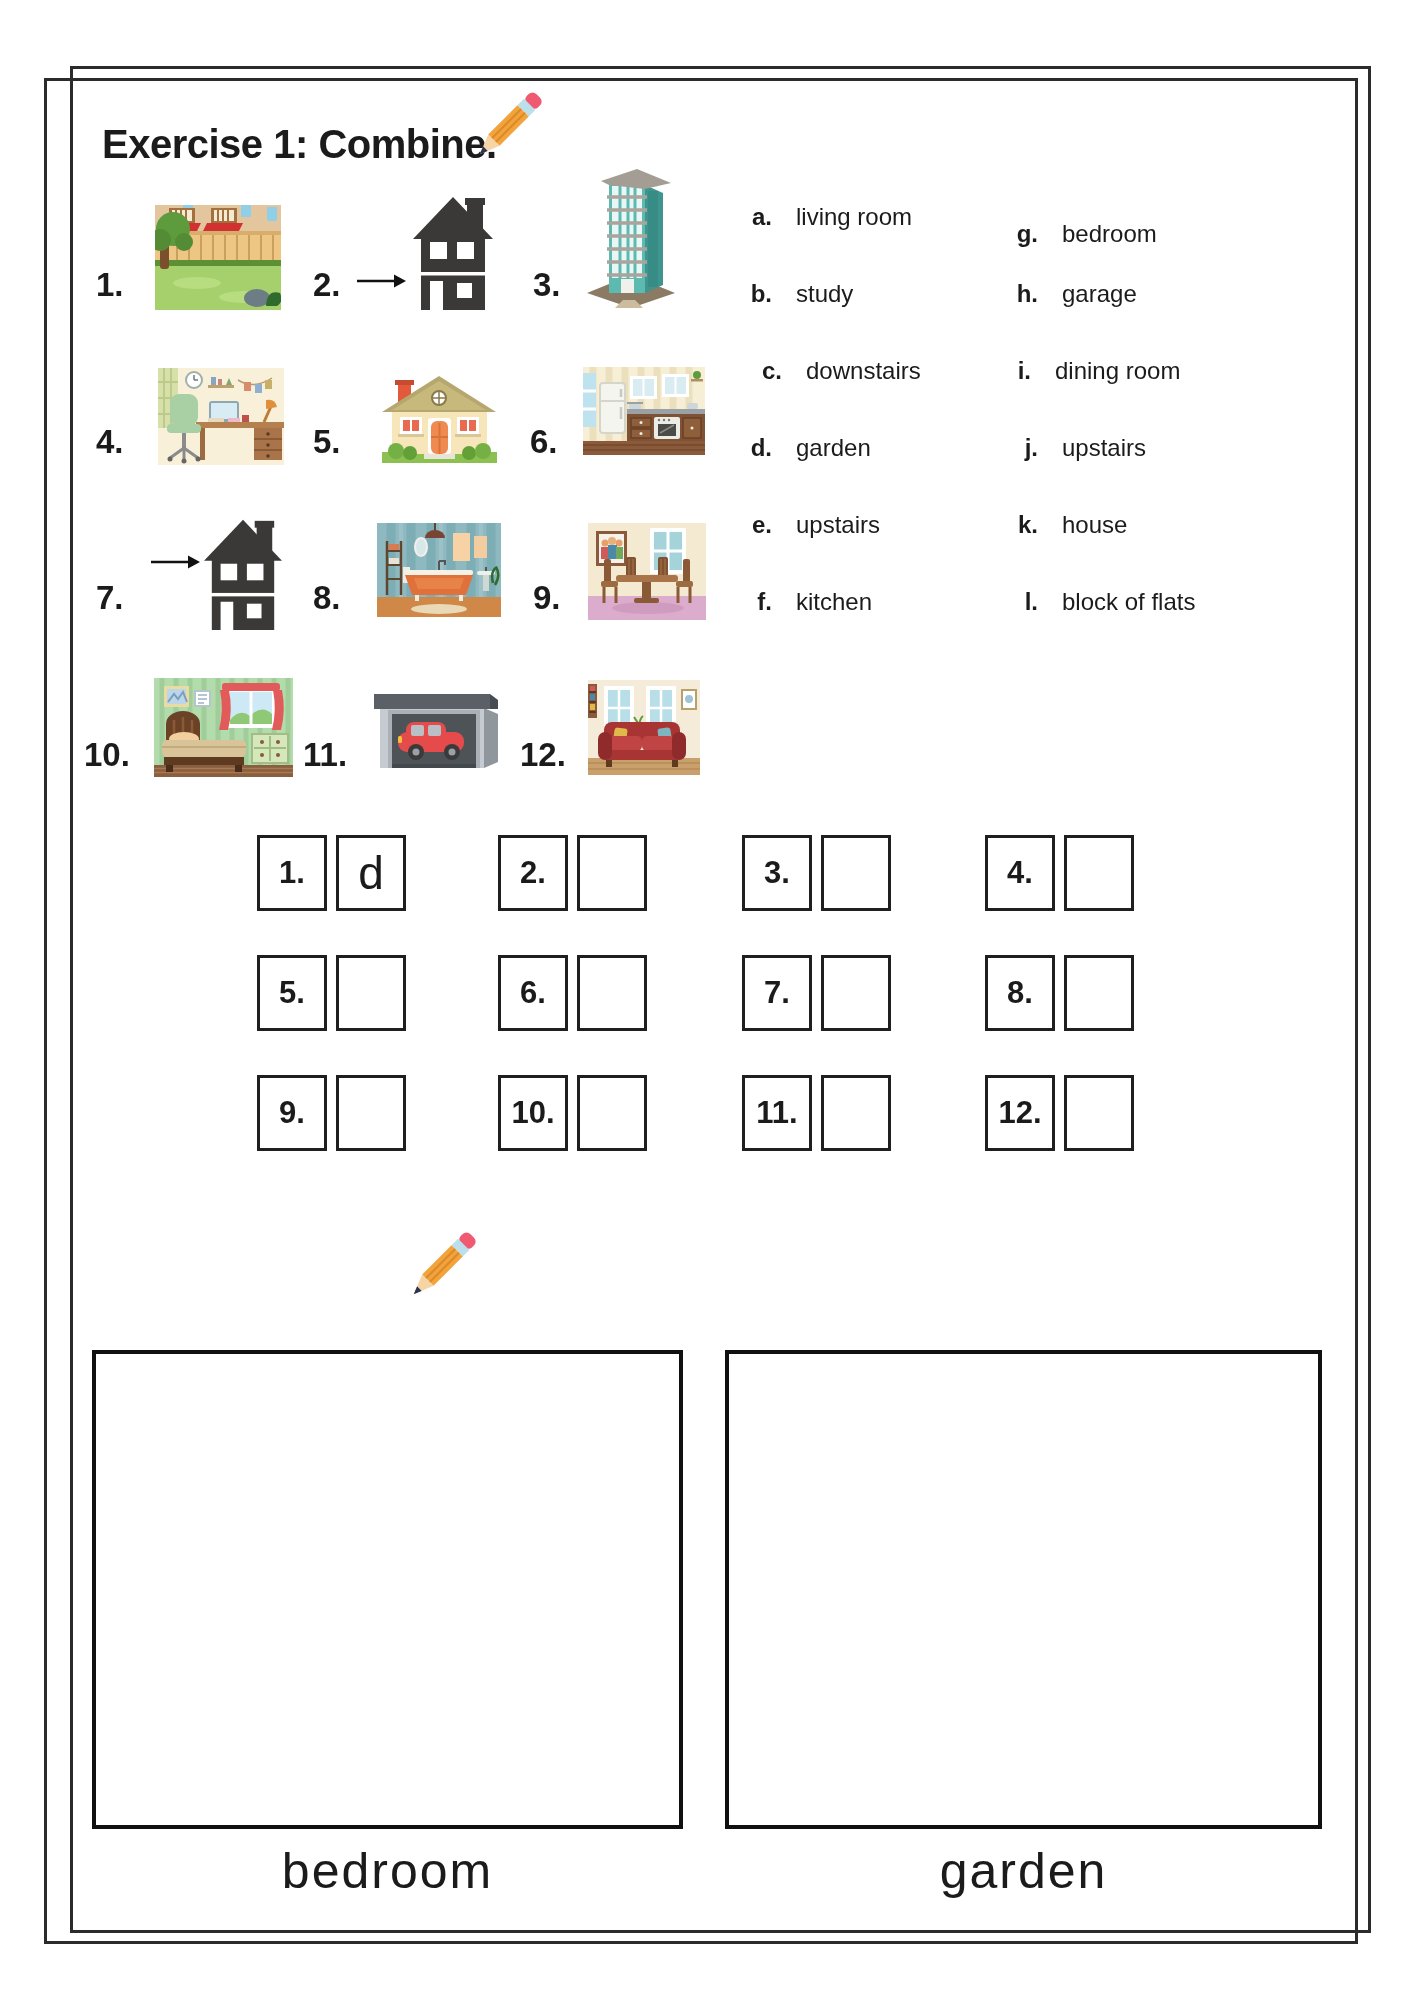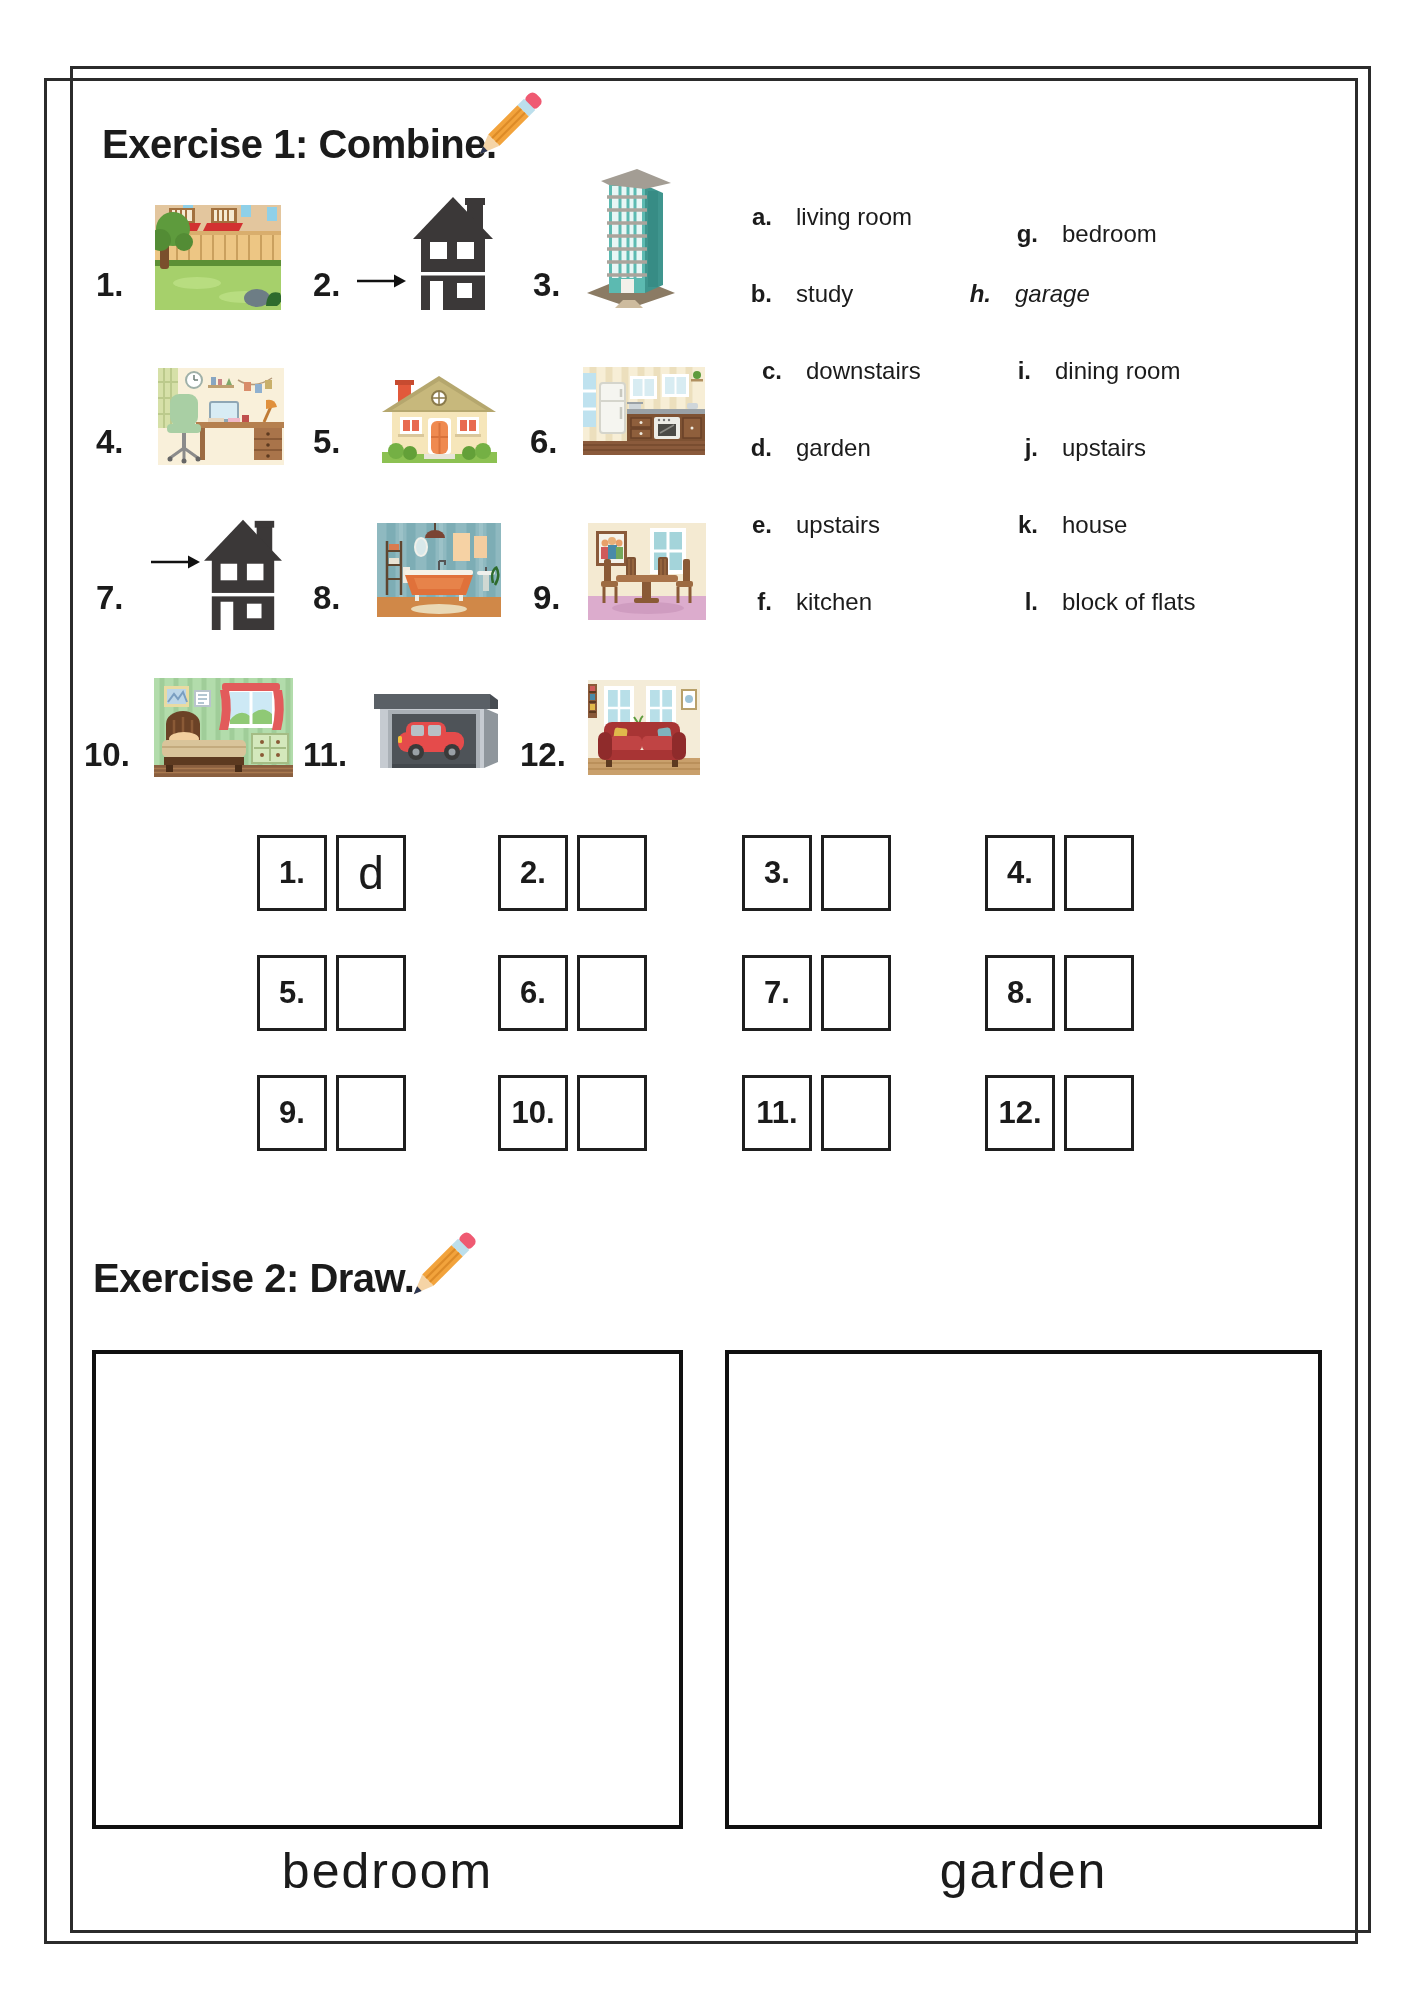--- a/index.html
+++ b/index.html
@@ -393,7 +393,7 @@
   <div class="wrow" style="left:996px;top:200px;margin-top:20px;">
     <span class="wletter">g.</span><span class="wword">bedroom</span>
   </div>
-  <div class="wrow" style="left:949px;top:280px;font-style:italic;">
+  <div class="wrow" style="left:996px;top:280px;">
     <span class="wletter">h.</span><span class="wword">garage</span>
   </div>
   <div class="wrow" style="left:989px;top:357px;">

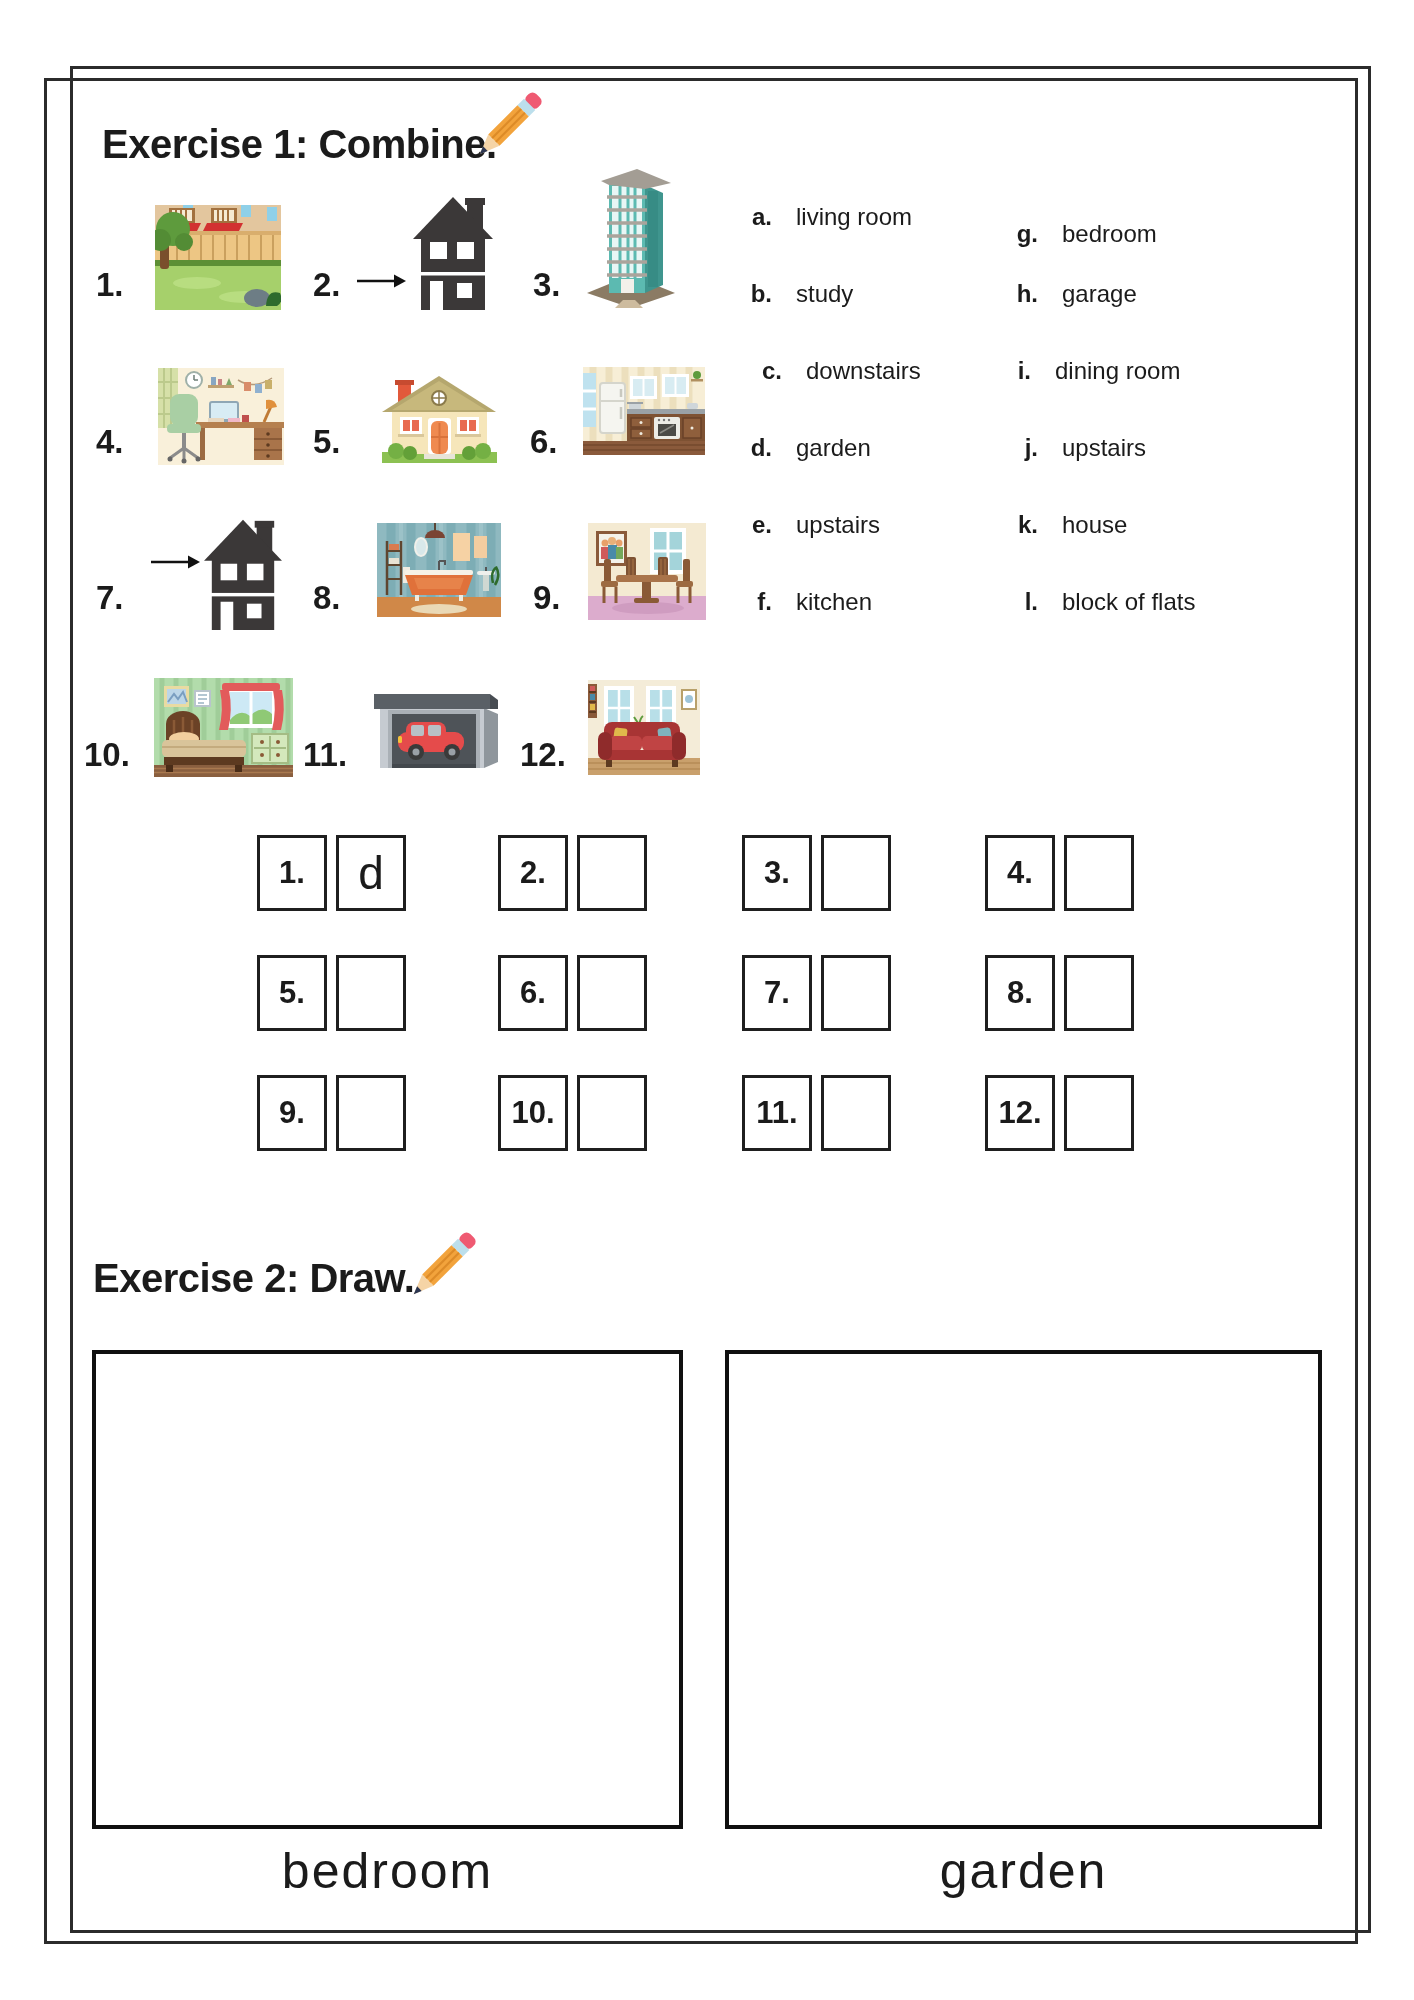--- a/index.html
+++ b/index.html
@@ -458,7 +458,6 @@
     <div class="vbox"></div>
   </div>
 
-  <div class="ex-title" style="left:93px;top:1256px;">Exercise 2: Draw.</div>
   <svg class="pencil" style="left:402px;top:1222px;" viewBox="0 0 60 66">
     <g transform="rotate(45 30 33)">
       <rect x="24" y="1" width="12" height="10" rx="4" fill="#ef5a72"></rect>

